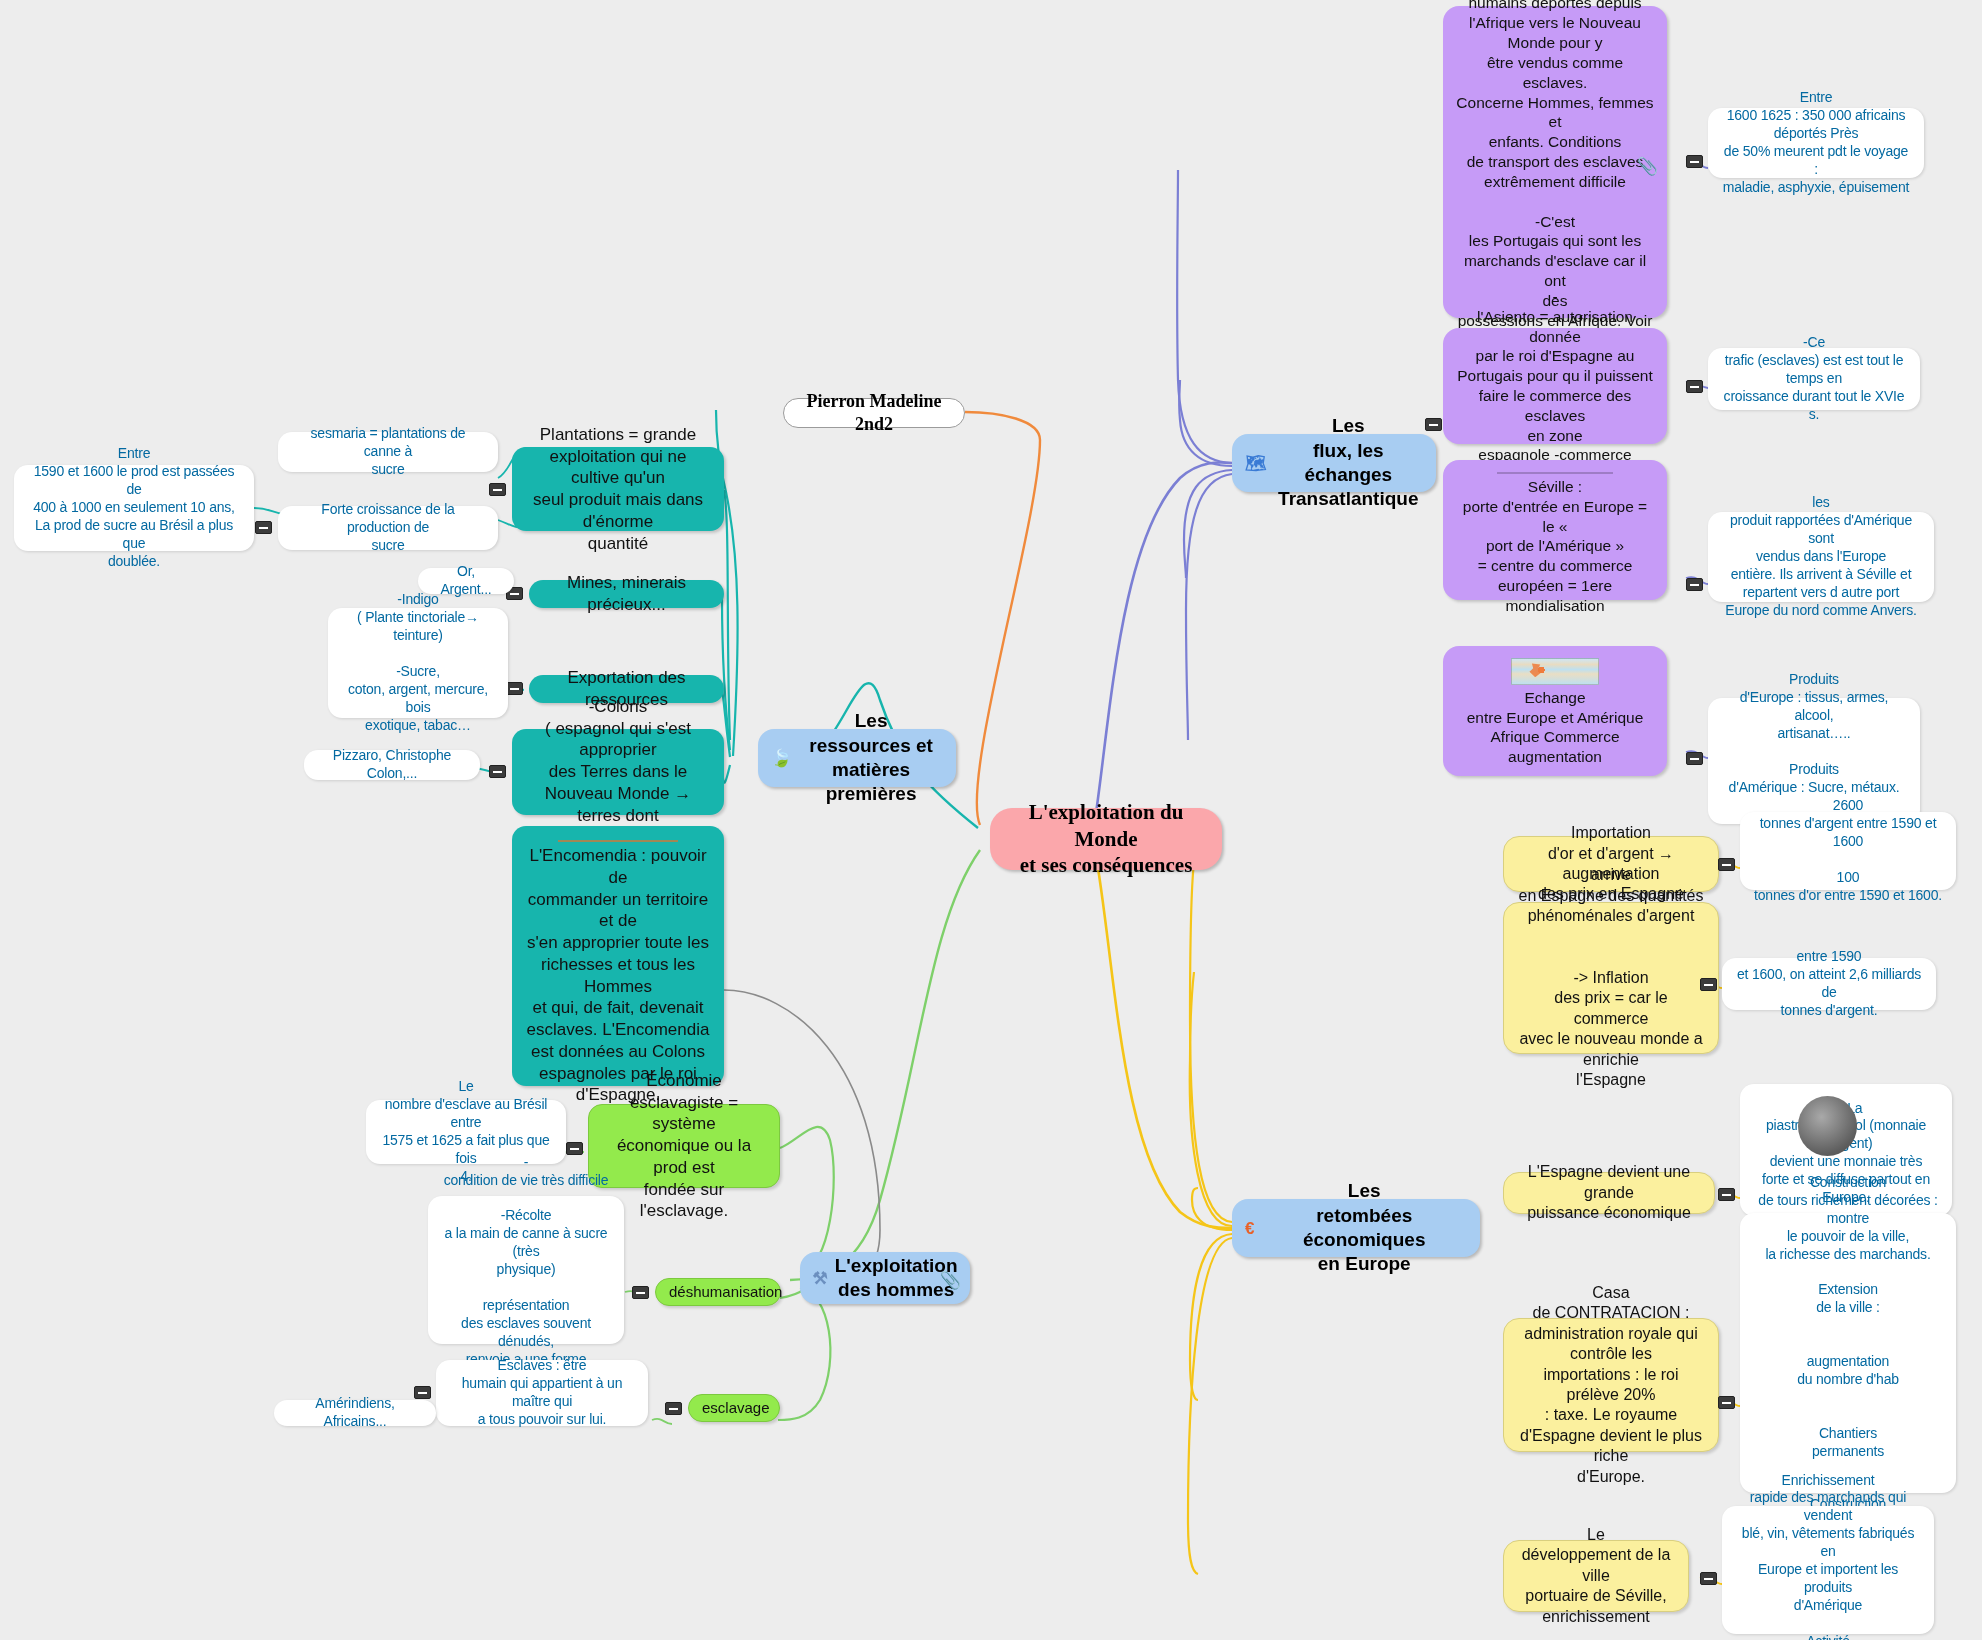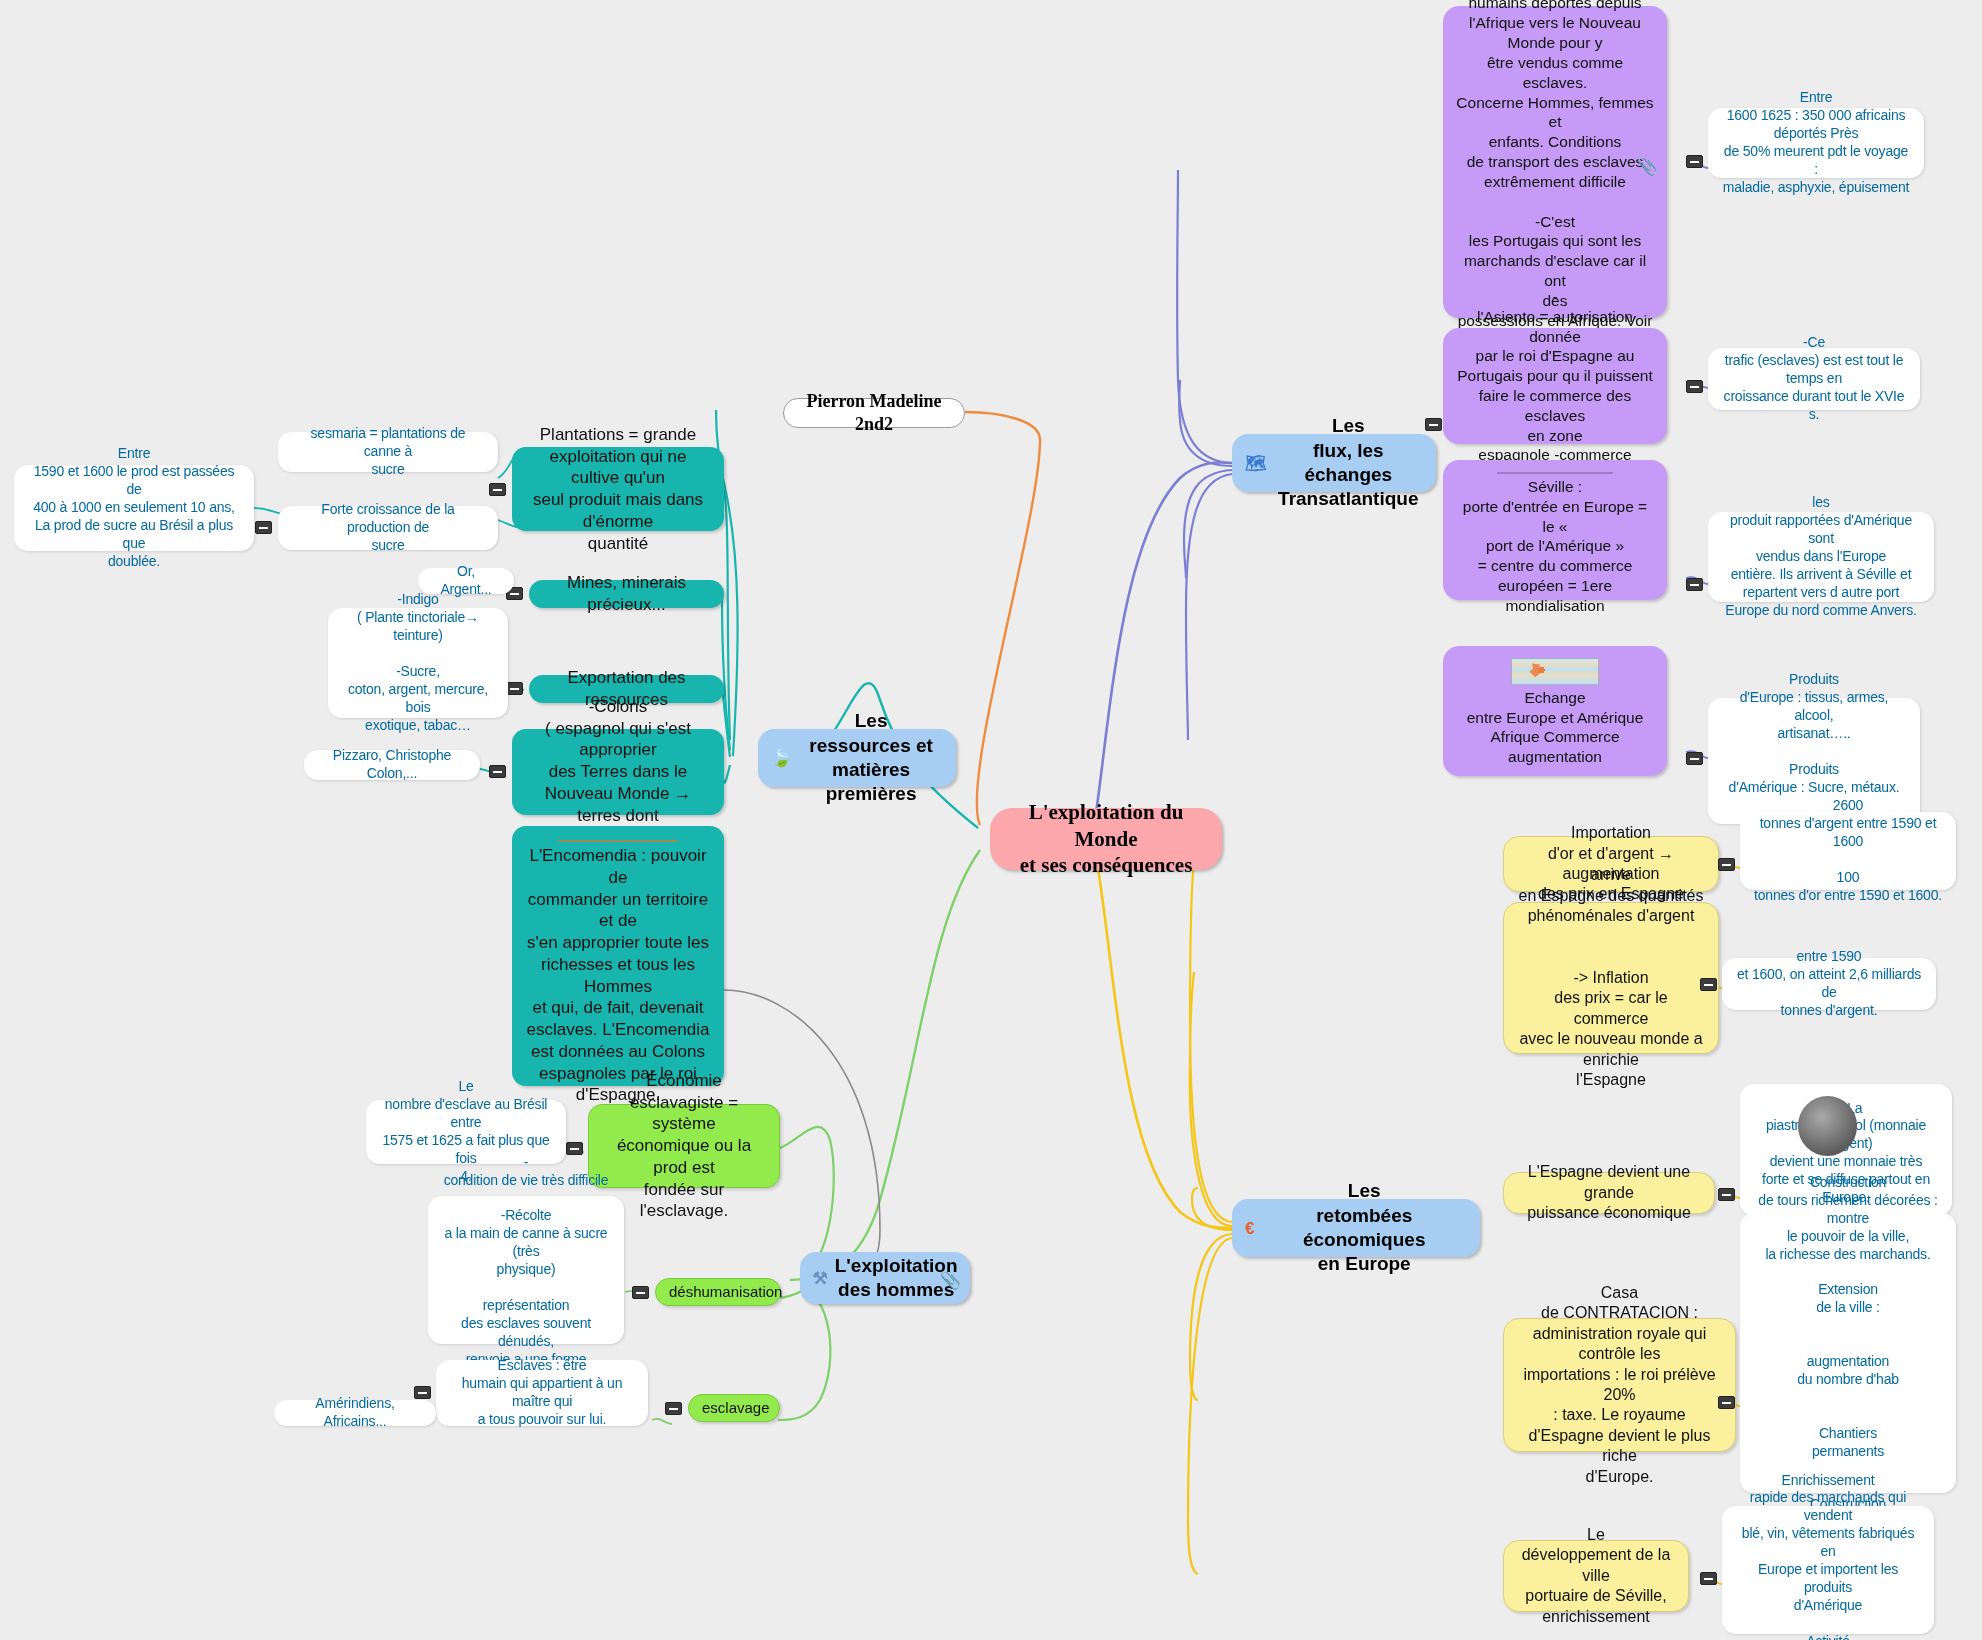--- a/index.html
+++ b/index.html
@@ -565,7 +565,7 @@
 Europe.</span>
   </div>
 
-  <div class="node yellow pad" style="left:1503px; top:1318px; width:233px; height:134px;">
+  <div class="node yellow pad" style="left:1503px; top:1318px; width:216px; height:134px;">
     <span class="txt">Casa
 de CONTRATACION :
 administration royale qui

